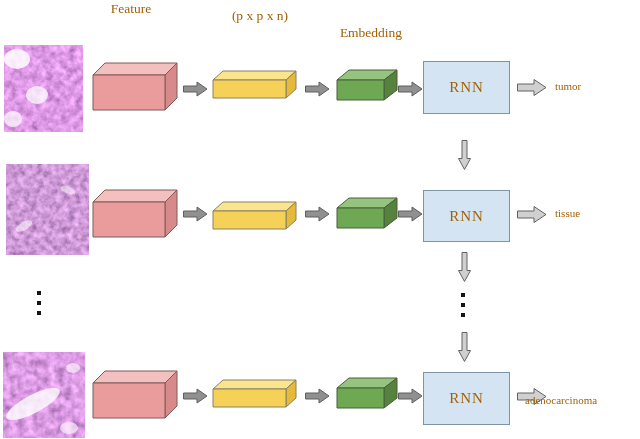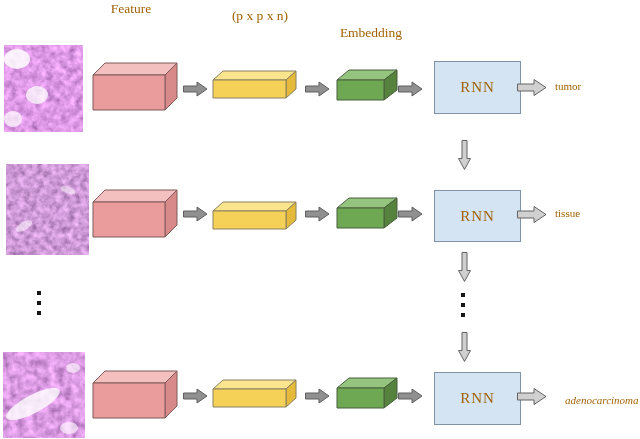--- a/index.html
+++ b/index.html
@@ -28,7 +28,6 @@
     background: #d4e4f3;
     font-size: 15px;
     letter-spacing: 1px;
-    margin-left: 11px;
   }
   .out-label {
     position: absolute;

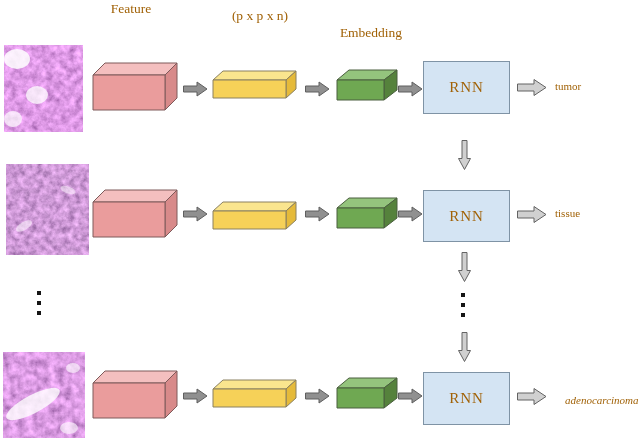--- a/index.html
+++ b/index.html
@@ -267,7 +267,7 @@
     <polygon points="0.5,6 17,6 17,1.5 29,9.5 17,17.5 17,13 0.5,13" fill="#d0d0d0" stroke="#636363"></polygon>
   </svg>
 
-  <div class="out-label" style="left:565px; top:394px;font-style:italic;">adenocarcinoma</div>
+  <div class="out-label" style="left:525px; top:394px;">adenocarcinoma</div>
 
 </div>
 

